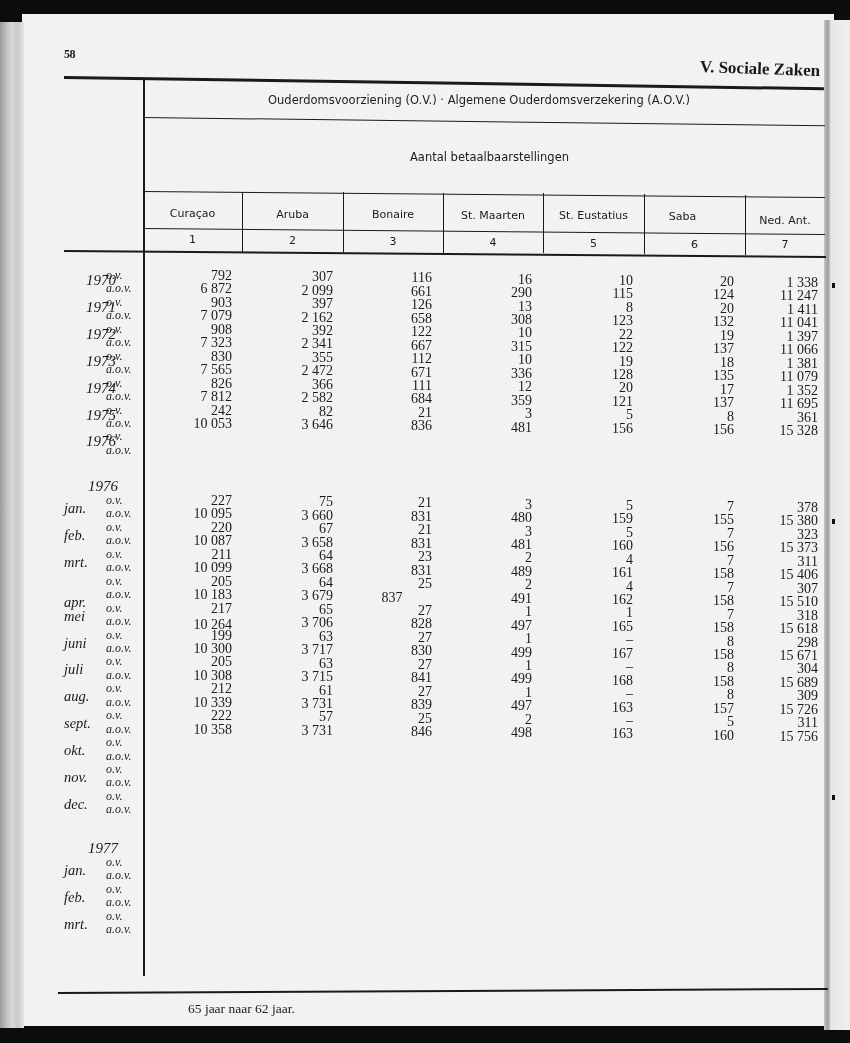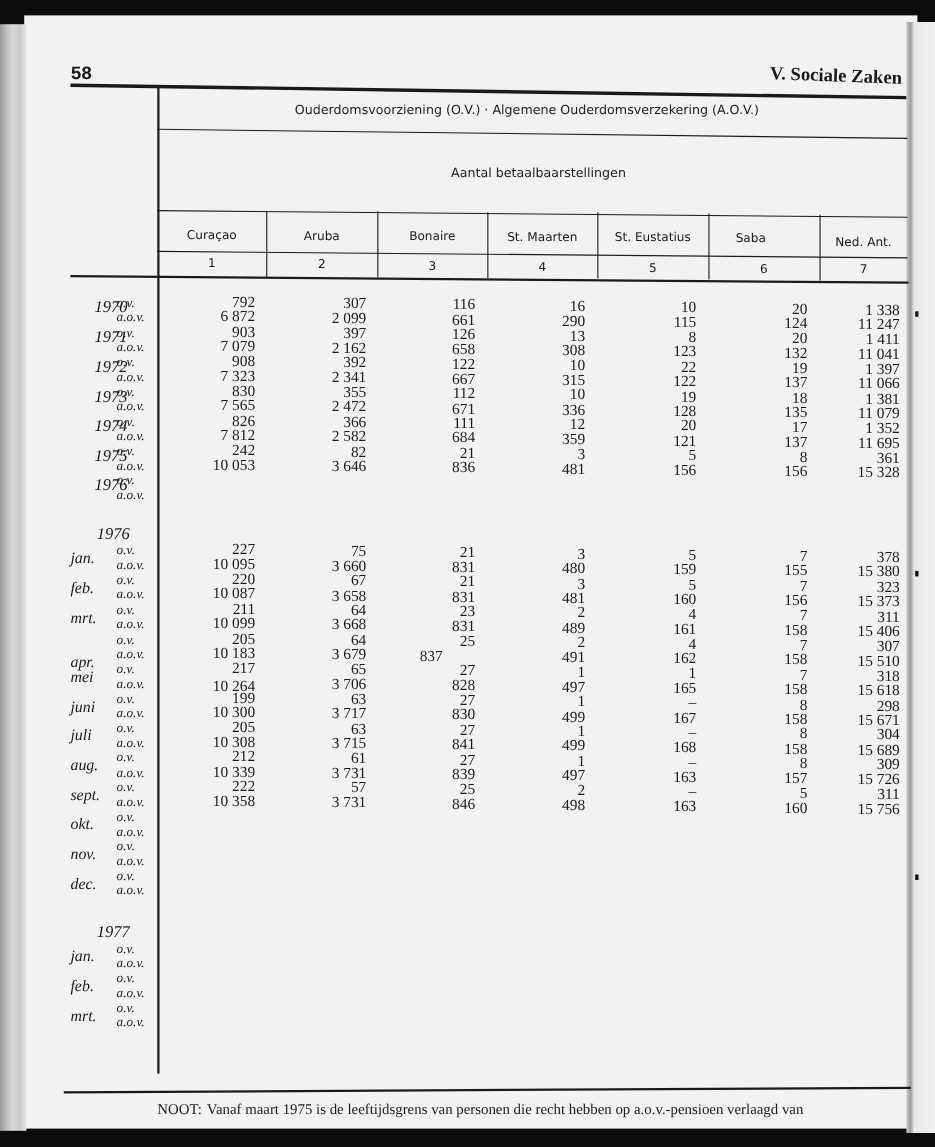--- a/index.html
+++ b/index.html
@@ -23,8 +23,8 @@
   }
   .abs { position: absolute; }
   .page-number {
-    left: 64px; top: 47px; font-family: Liberation Mono, monospace;
-    font-weight: bold; font-size: 17px; letter-spacing: -0.5px; margin-top: 12px;
+    left: 64px; top: 47px; font-family: Liberation Serif, serif;
+    font-weight: bold; font-size: 12px; letter-spacing: -0.5px;
   }
   .section-title {
     left: 700px; top: 57px; font-weight: bold; font-size: 17px; white-space: nowrap;

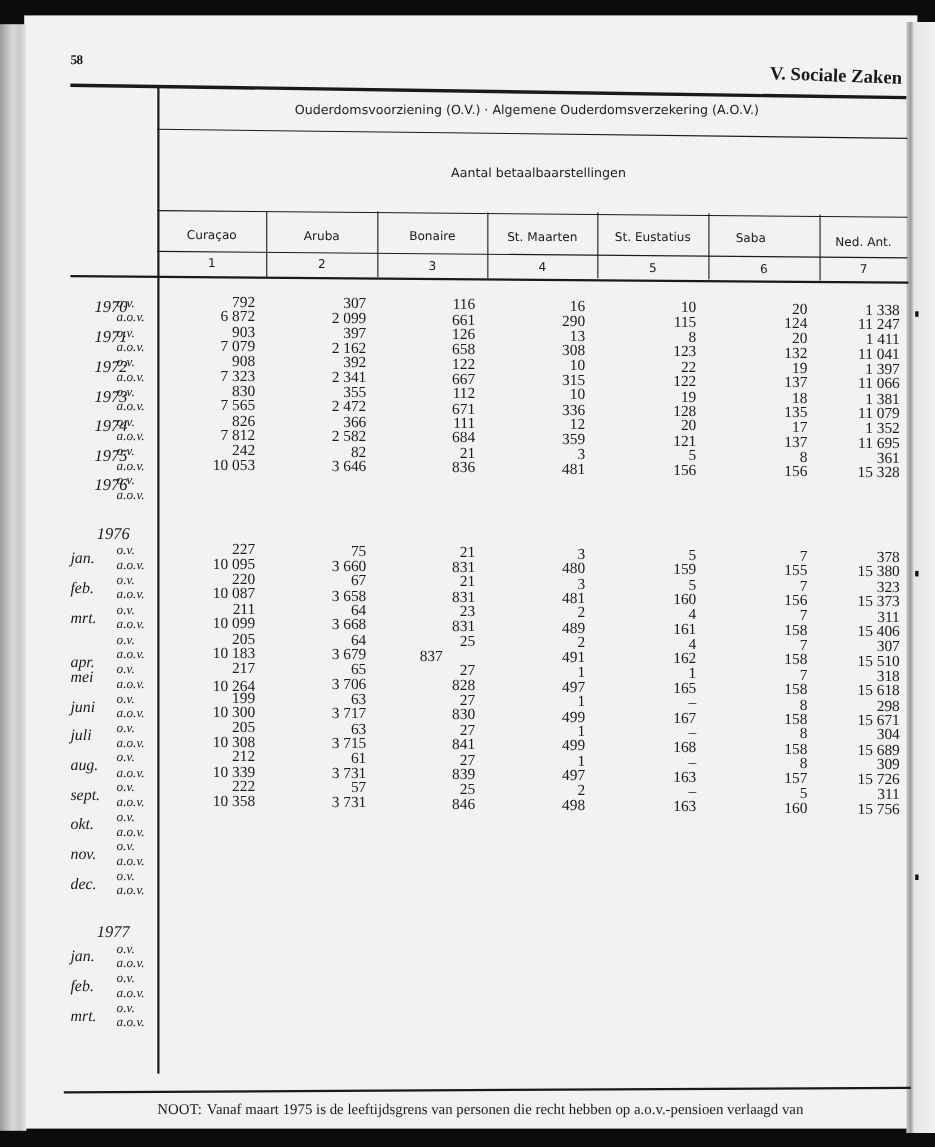--- a/index.html
+++ b/index.html
@@ -489,7 +489,6 @@
   </div>
 
 <div class="note">
-  <div><span class="label">NOOT:</span><span>Vanaf maart 1975 is de leeftijdsgrens van personen die recht hebben op a.o.v.-pensioen verlaagd van</span></div>
 </div>
 
 <div class="right-mark" style="left:832px; top:283px;"></div>

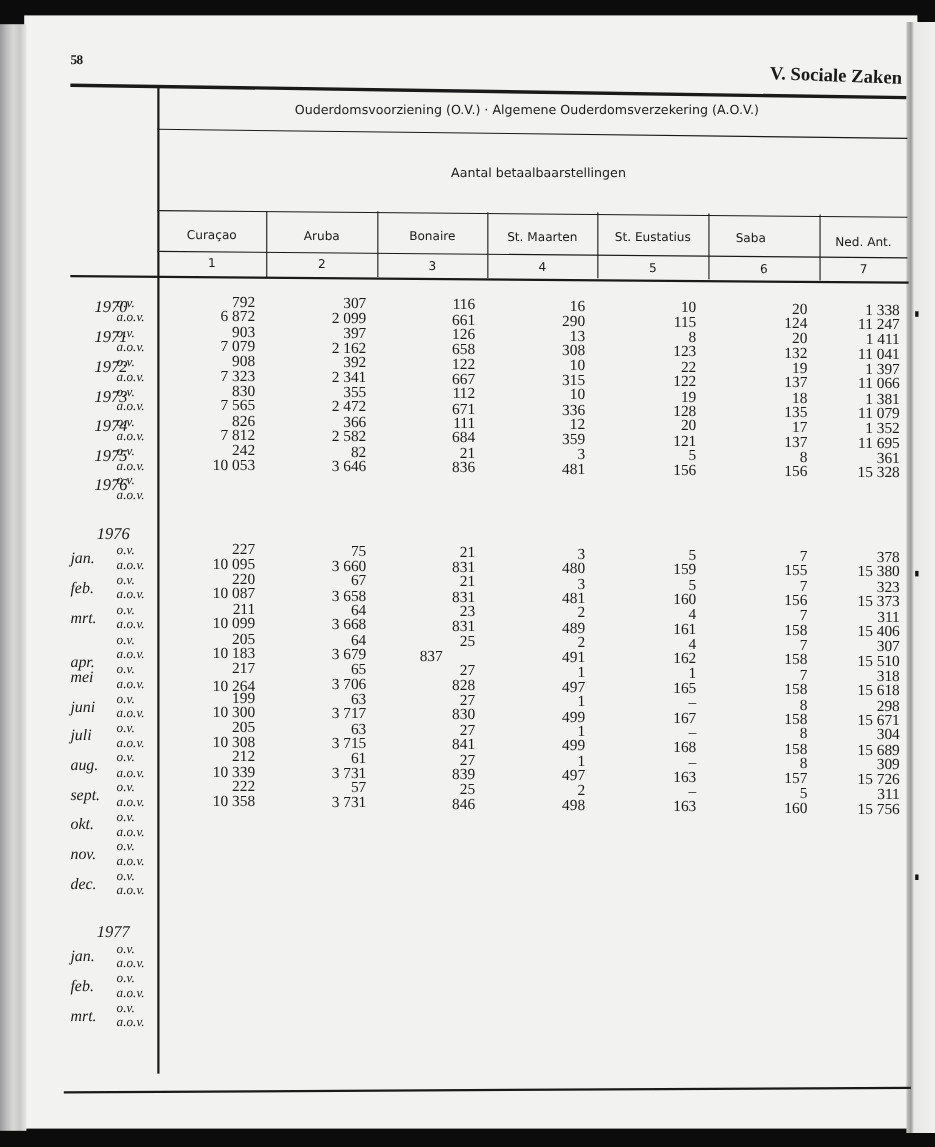--- a/index.html
+++ b/index.html
@@ -489,6 +489,7 @@
   </div>
 
 <div class="note">
+  <div class="line2">65 jaar naar 62 jaar.</div>
 </div>
 
 <div class="right-mark" style="left:832px; top:283px;"></div>

